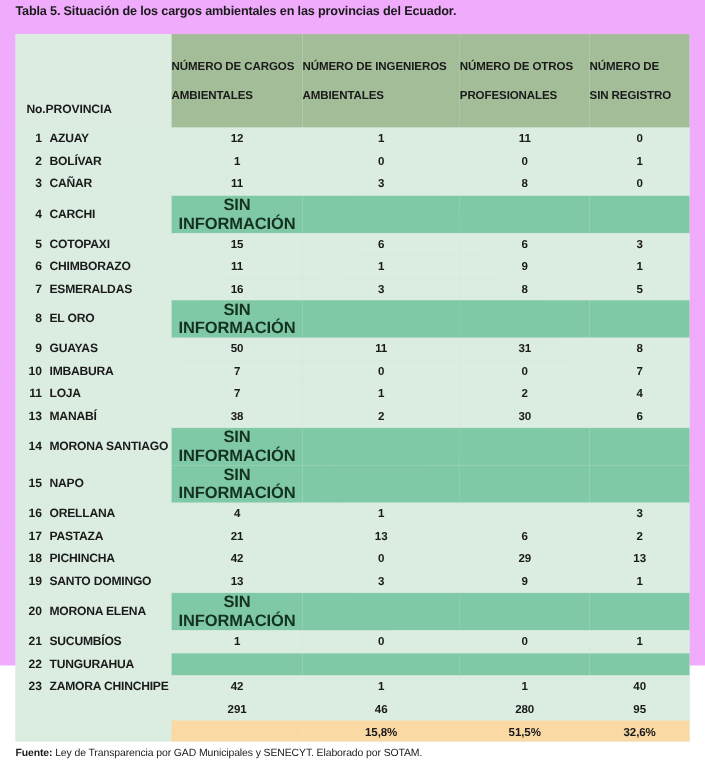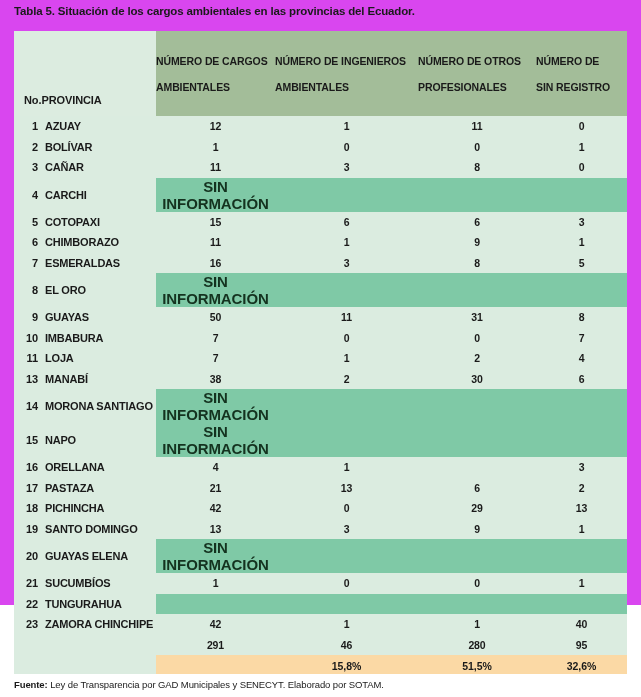--- a/index.html
+++ b/index.html
@@ -19,7 +19,7 @@
     position: relative;
     width: 641px;
     height: 605px;
-    background: #d946ef;
+    background: #f0abfc;
   }
 
   .table-title {

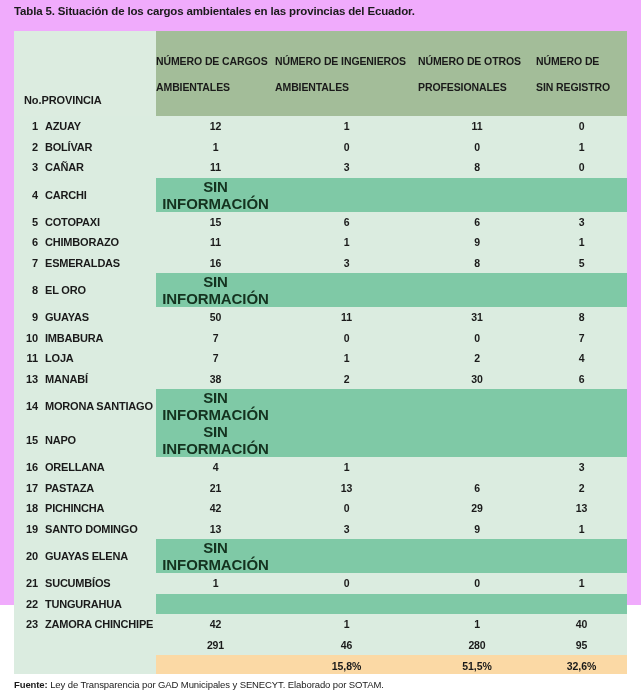--- a/index.html
+++ b/index.html
@@ -353,7 +353,7 @@
             <td>1</td>
           </tr>
           <tr>
-            <td class="prov"><span class="num">20</span><span class="pname">GUAYAS ELENA</span></td>
+            <td class="prov"><span class="num">20</span><span class="pname">MORONA ELENA</span></td>
             <td class="noinfo">SIN INFORMACIÓN</td>
             <td class="noinfo-blank"></td>
             <td class="noinfo-blank"></td>

